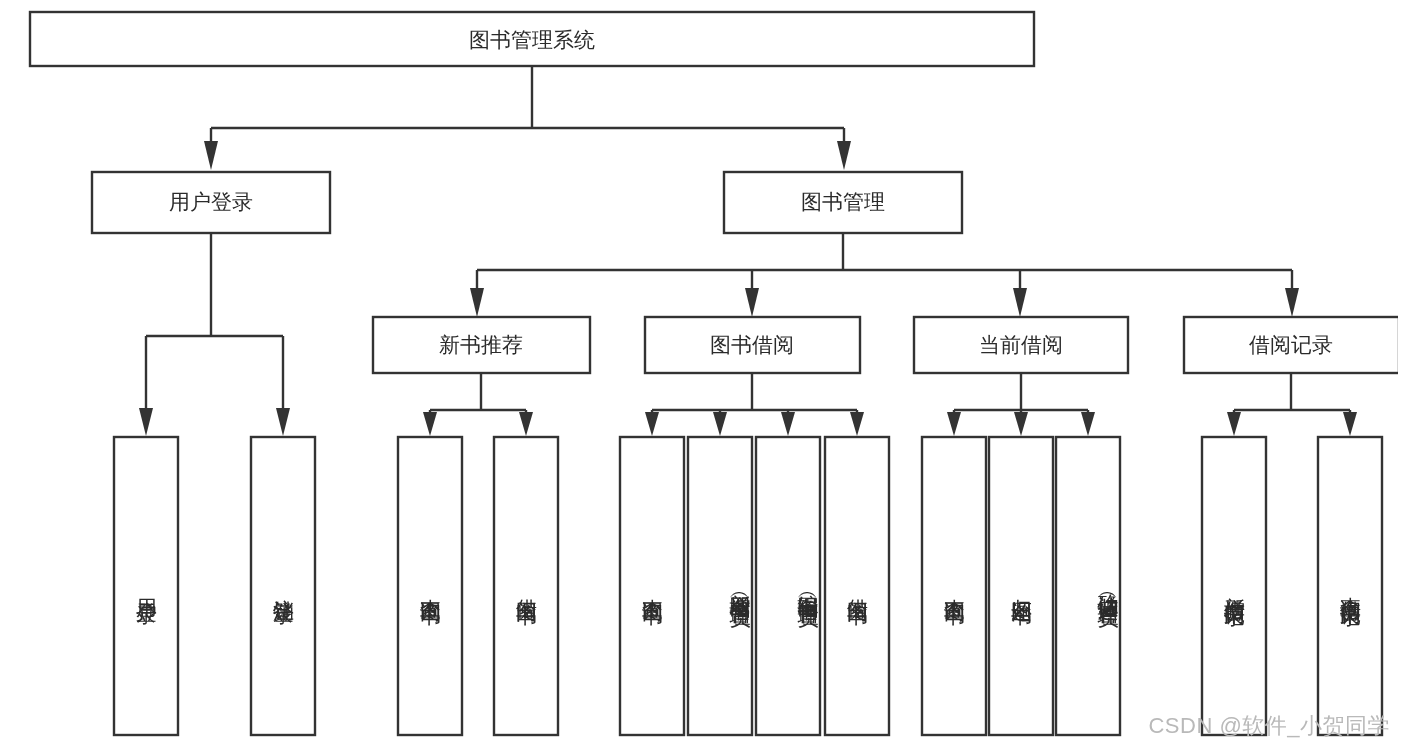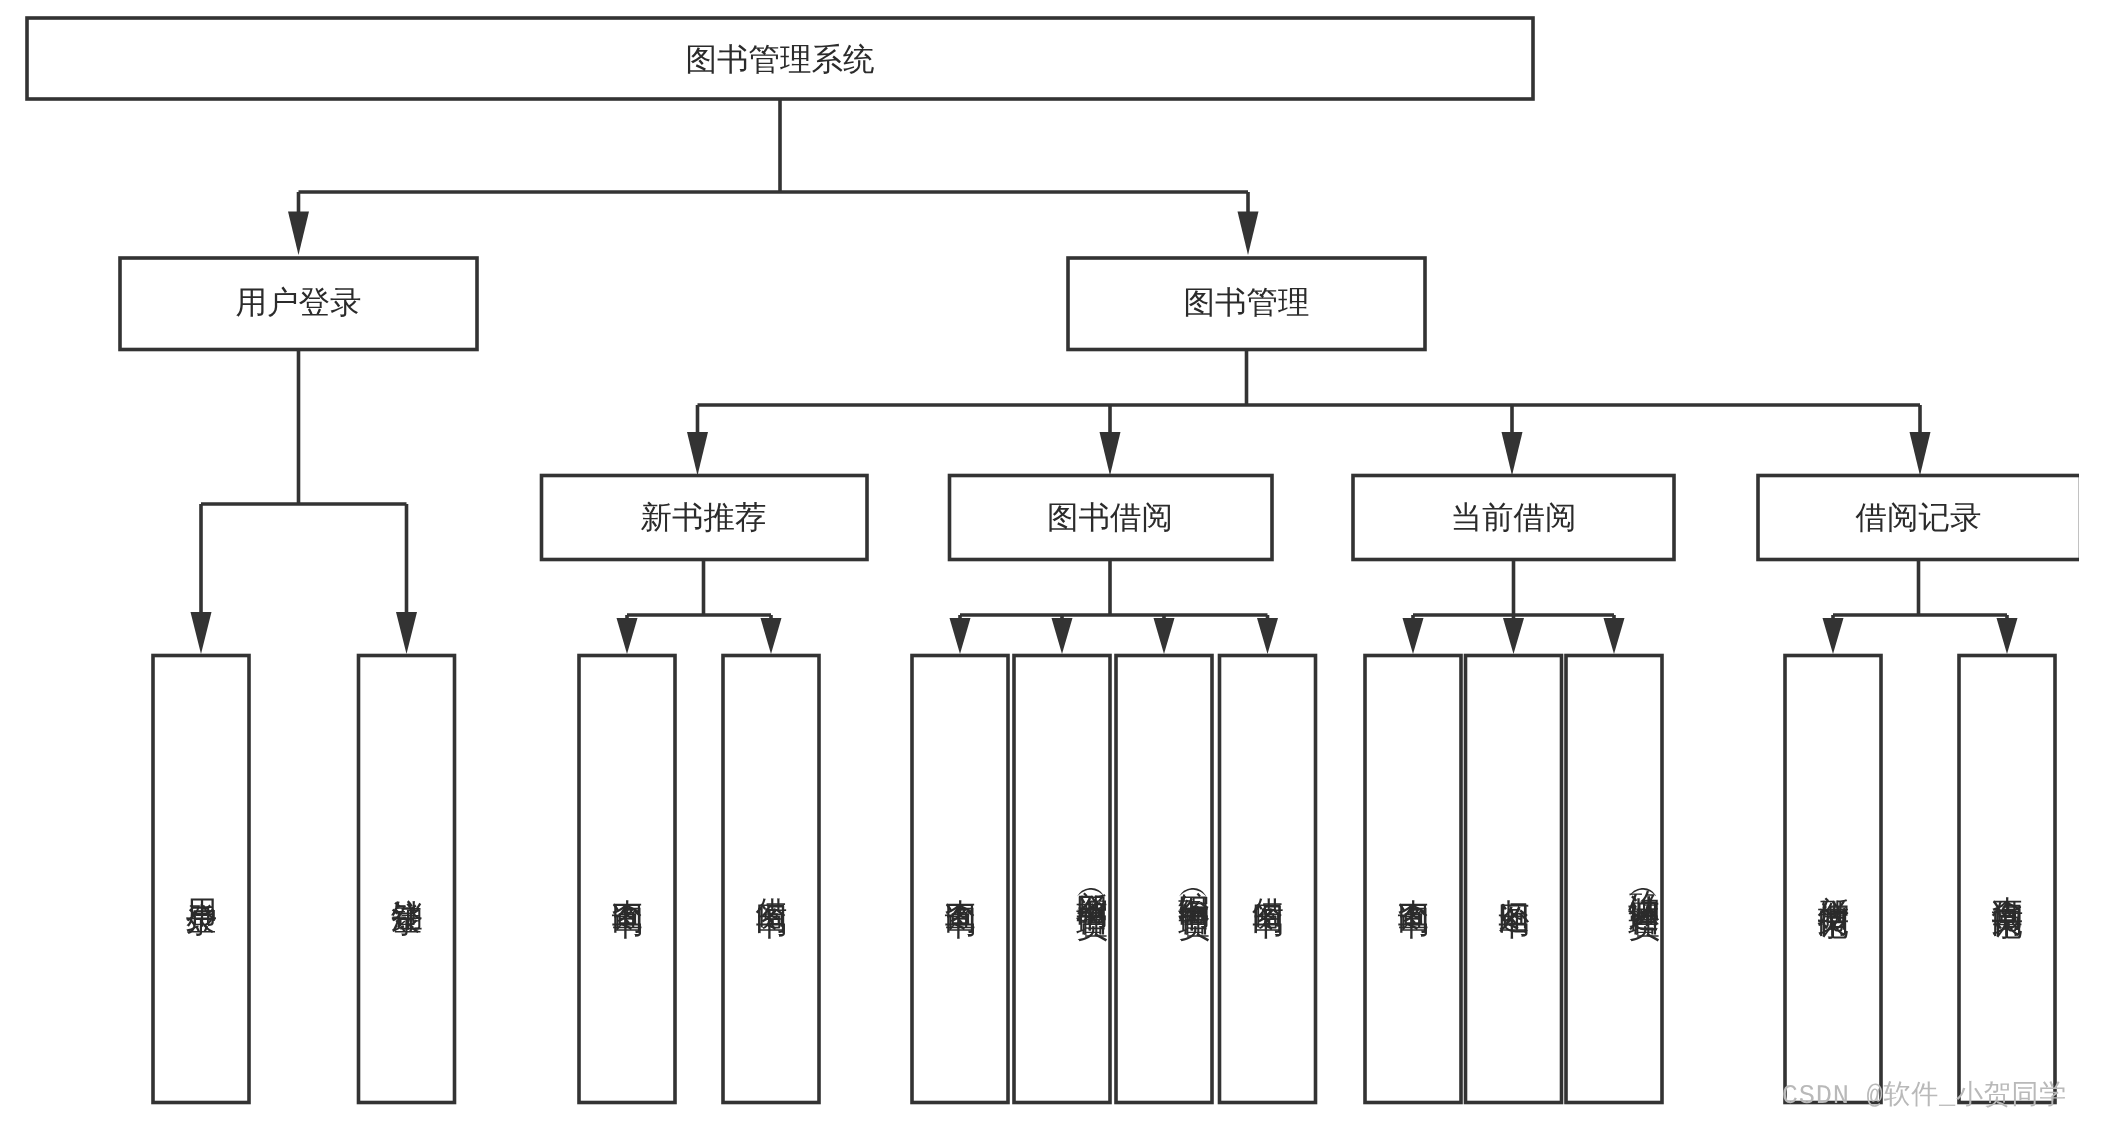--- a/index.html
+++ b/index.html
@@ -17,6 +17,7 @@
     height: 747px;
     background: #ffffff;
     overflow: hidden;
+    margin-left: 12px;
   }
   svg#flow {
     position: absolute;

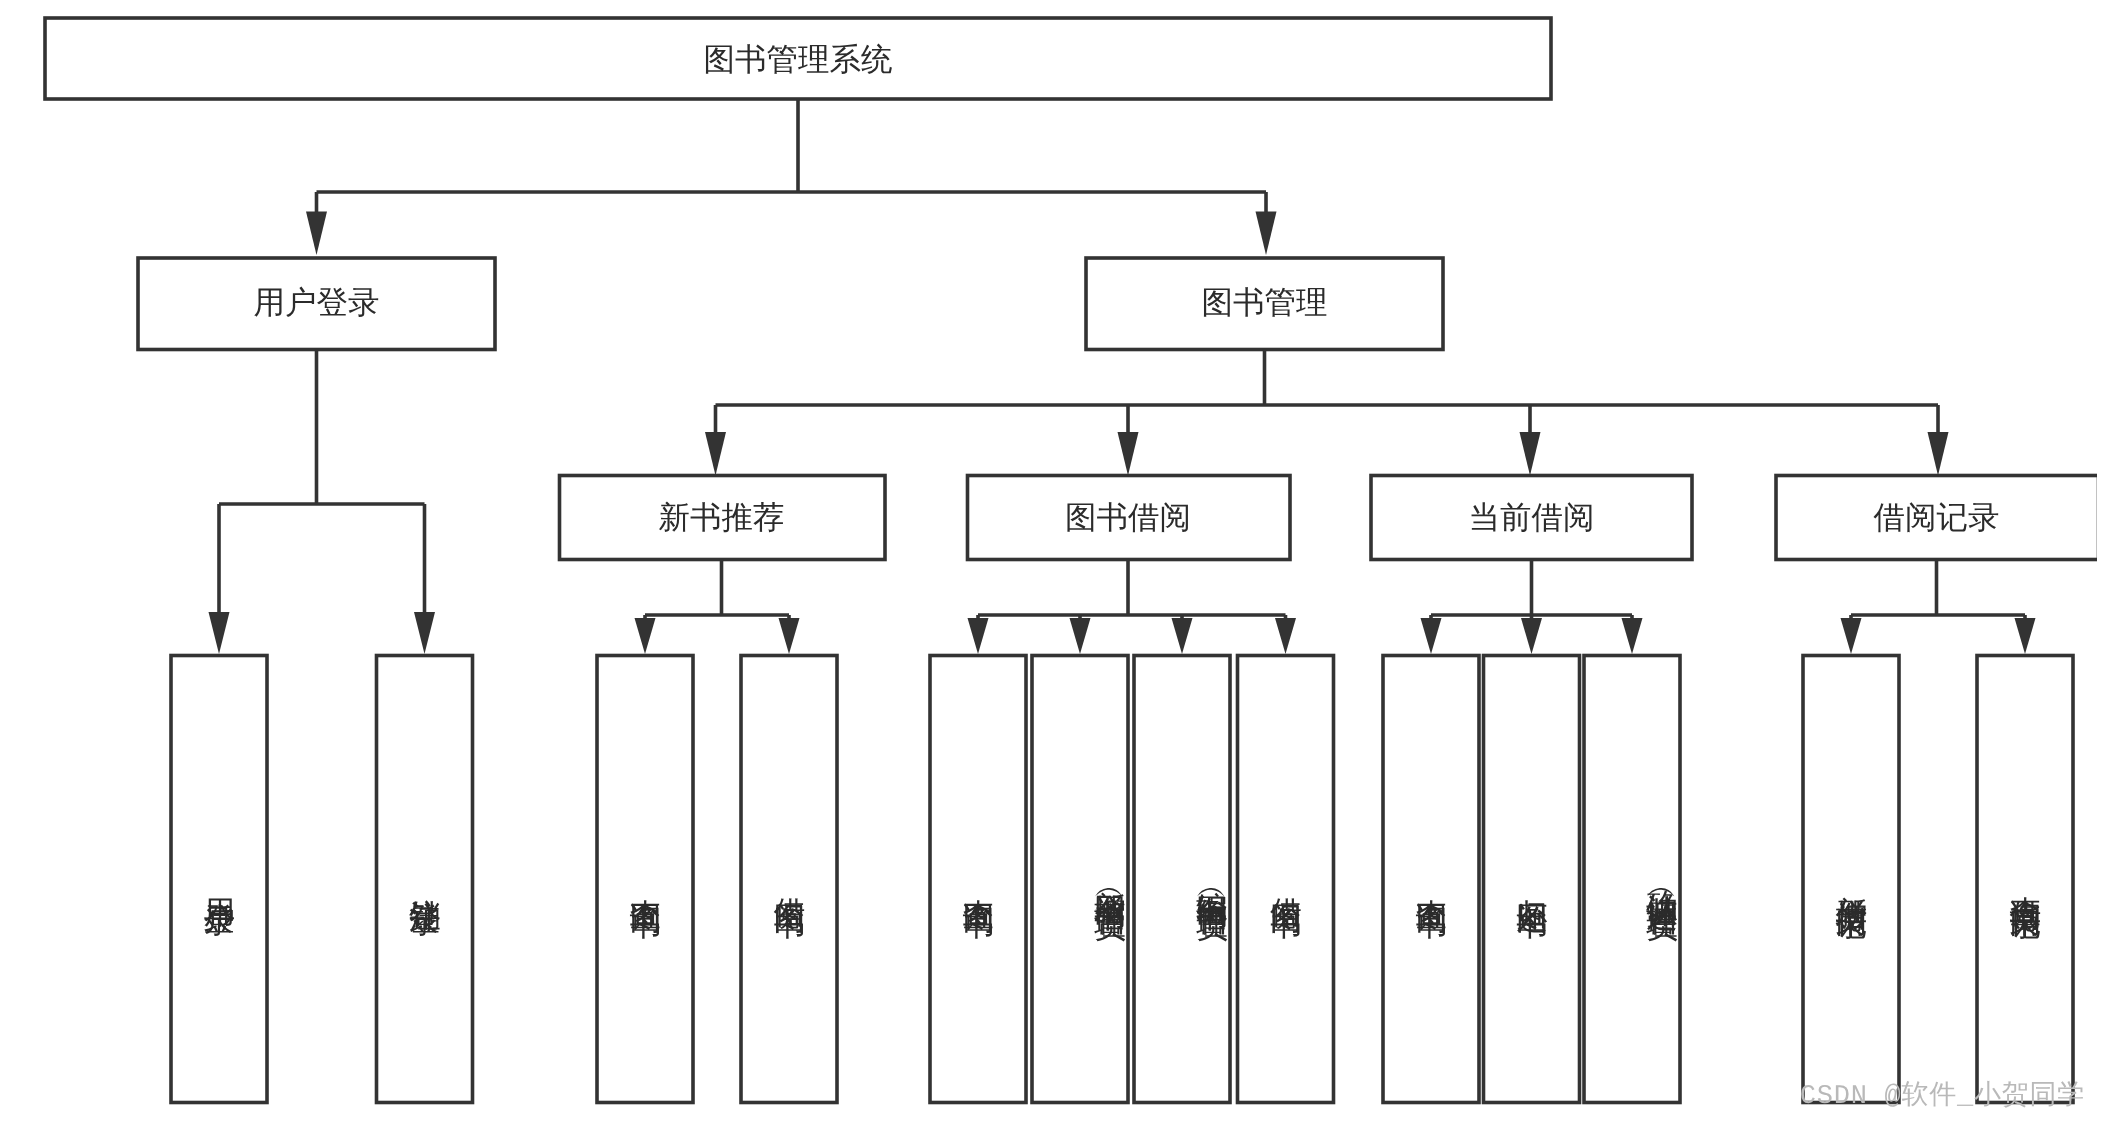--- a/index.html
+++ b/index.html
@@ -68,8 +68,8 @@
     position: absolute;
     right: 8px;
     bottom: 6px;
-    font-family: Liberation Mono, monospace;
-    font-size: 18px;
+    font-family: Liberation Sans, sans-serif;
+    font-size: 22px;
     color: #b9b9b9;
     letter-spacing: 0.5px;
     white-space: pre;

